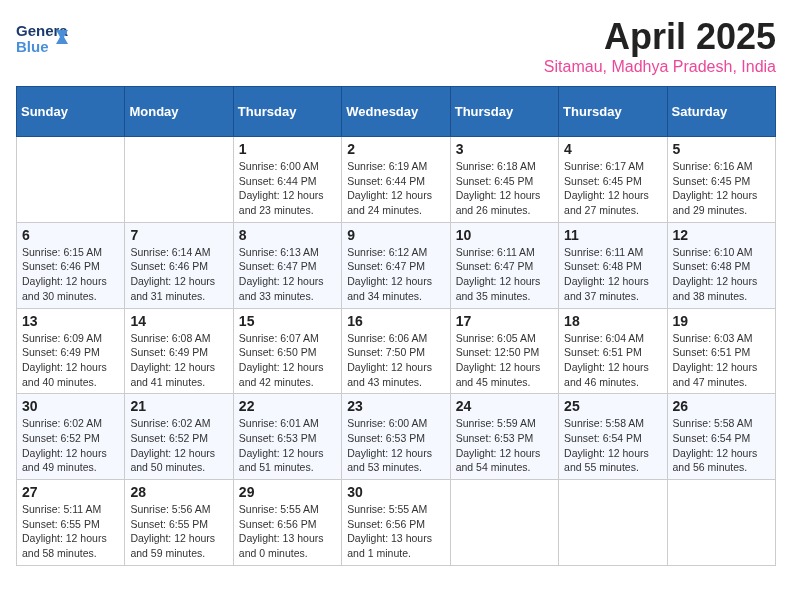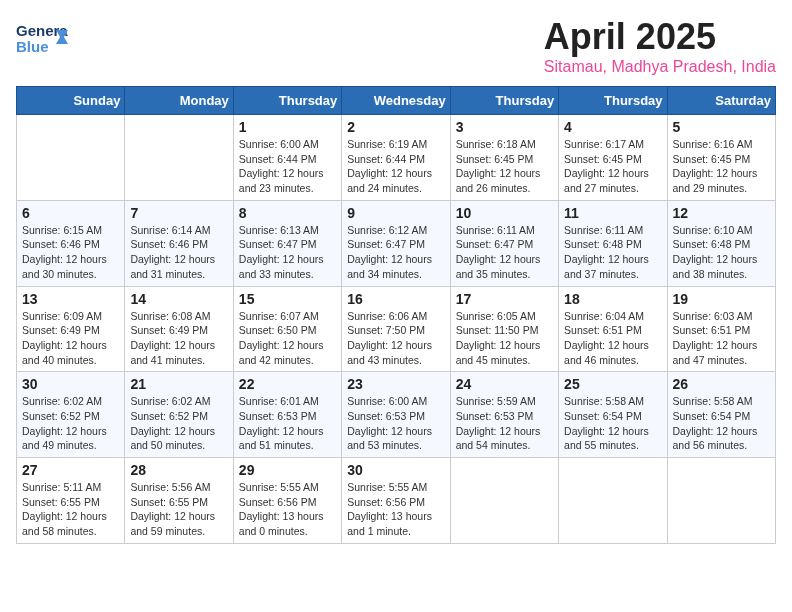--- a/index.html
+++ b/index.html
@@ -22,6 +22,7 @@
       align-items: flex-start;
     }
     .title-section {
+      text-align: right;
     }
     .month-year {
       font-size: 36px;

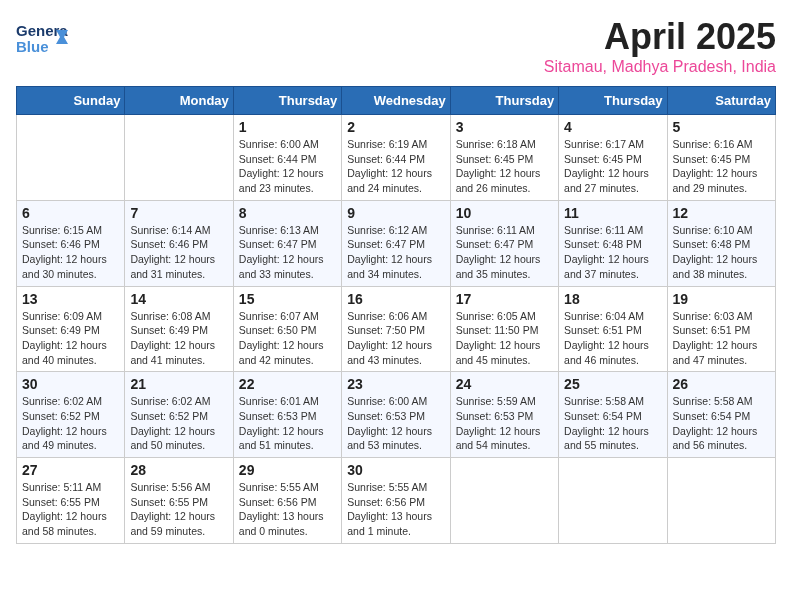--- a/index.html
+++ b/index.html
@@ -41,8 +41,8 @@
     .calendar-table thead th {
       background: #2a6db5;
       color: #fff;
-      padding: 6px 4px;
-      text-align: right;
+      padding: 17px 4px;
+      text-align: left;
       font-size: 13px;
       font-weight: bold;
       border: 1px solid #1a5090;

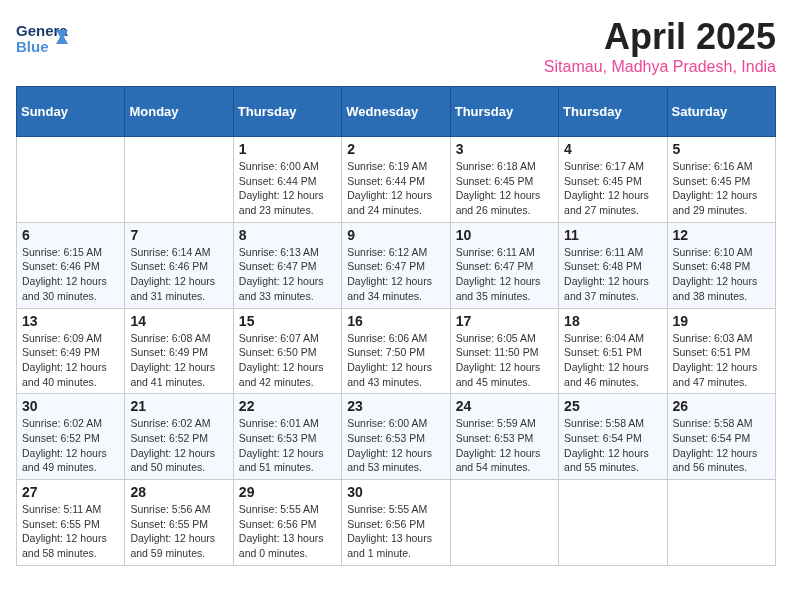--- a/index.html
+++ b/index.html
@@ -216,7 +216,7 @@
         <td>
           <span class="day-number">17</span>
           <div class="day-info">Sunrise: 6:05 AM
-Sunset: 11:50 PM
+Sunset: 12:50 PM
 Daylight: 12 hours and 45 minutes.</div>
         </td>
         <td>

